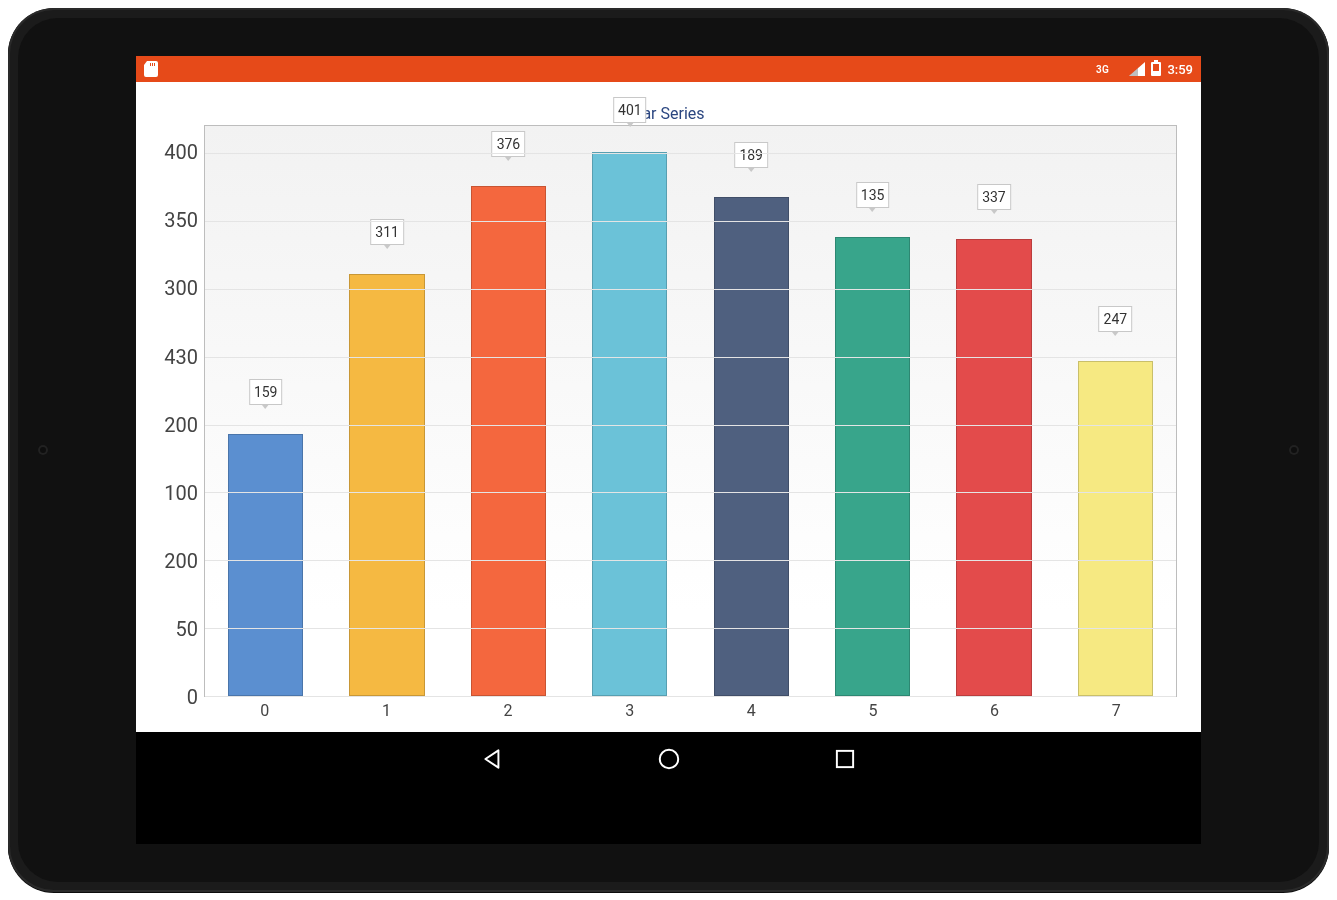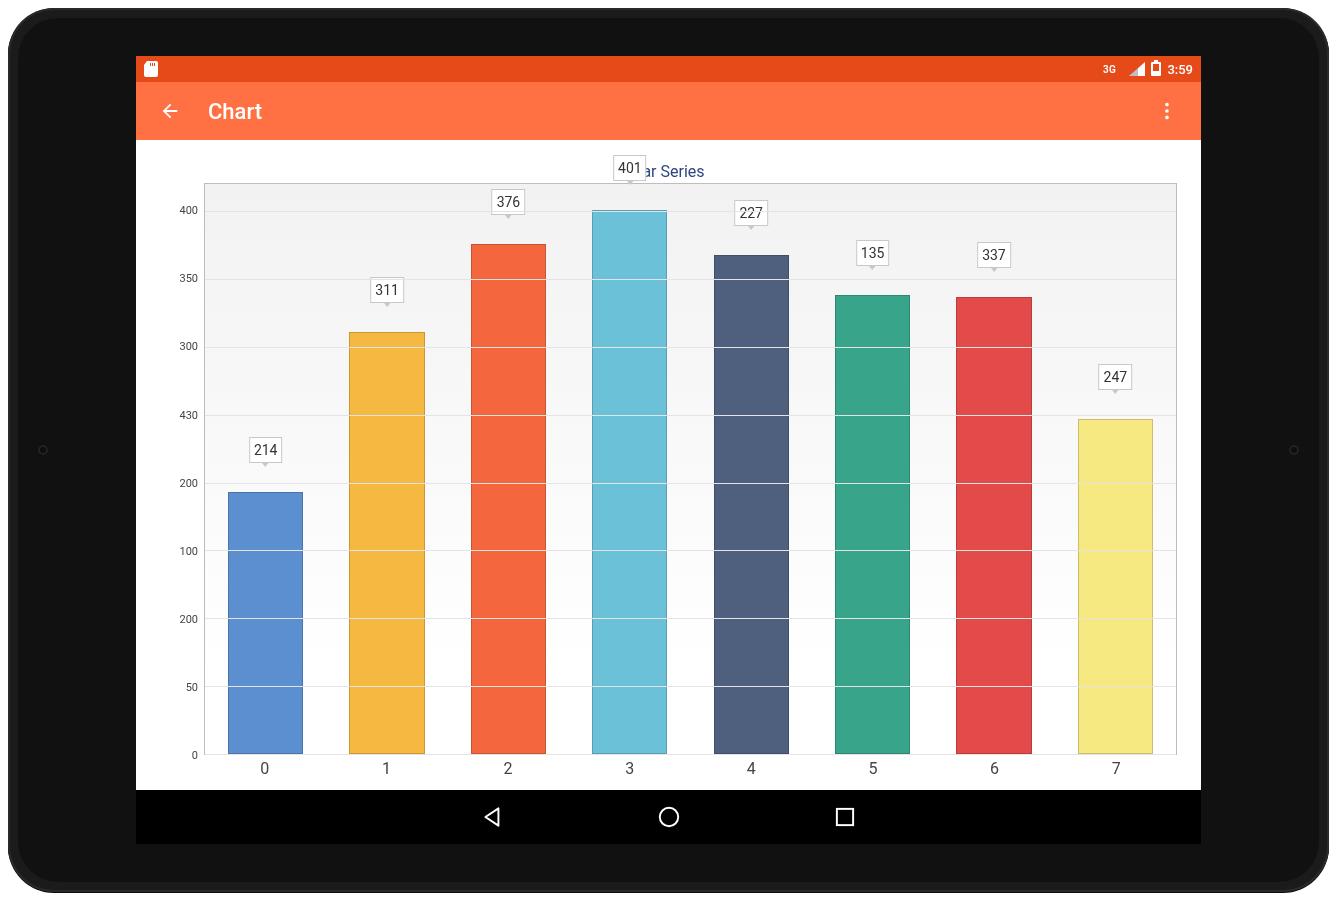--- a/index.html
+++ b/index.html
@@ -60,7 +60,7 @@
   }
   .statusbar .sd-icon svg { display: block; }
   .statusbar .spacer { flex: 1; }
-  .statusbar .sig { display:flex; align-items:center; gap:13px; }
+  .statusbar .sig { display:flex; align-items:center; gap:20px; }
   .statusbar .sig .g3 { font-size: 10px; font-weight: 600; letter-spacing: .5px; }
 
   

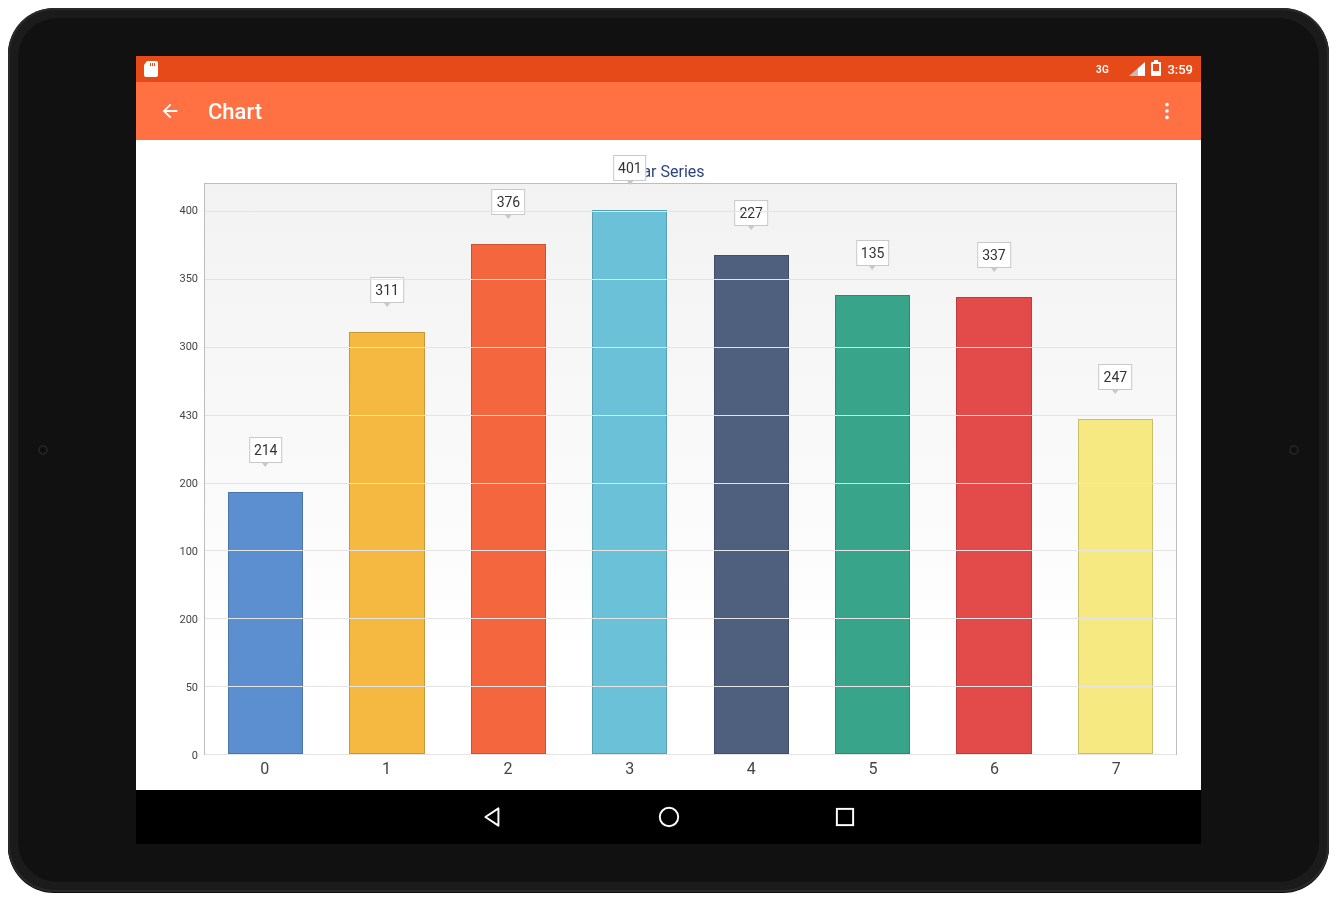--- a/index.html
+++ b/index.html
@@ -214,22 +214,6 @@
       <span style="font-weight:500">3:59</span>
     </div>
 
-    <div class="appbar">
-      <div class="icon-btn">
-        <svg width="22" height="22" viewBox="0 0 24 24">
-            <path fill="#fff" d="M20 11H7.83l5.59-5.59L12 4l-8 8 8 8 1.41-1.41L7.83 13H20z"></path>
-          </svg>
-      </div>
-      <div class="title">Chart</div>
-      <div class="spacer"></div>
-      <div class="icon-btn">
-        <svg width="22" height="22" viewBox="0 0 24 24">
-            <circle fill="#fff" cx="12" cy="5" r="2"></circle>
-            <circle fill="#fff" cx="12" cy="12" r="2"></circle>
-            <circle fill="#fff" cx="12" cy="19" r="2"></circle>
-          </svg>
-      </div>
-    </div>
 
     <div class="content">
       <div class="chart-wrap">

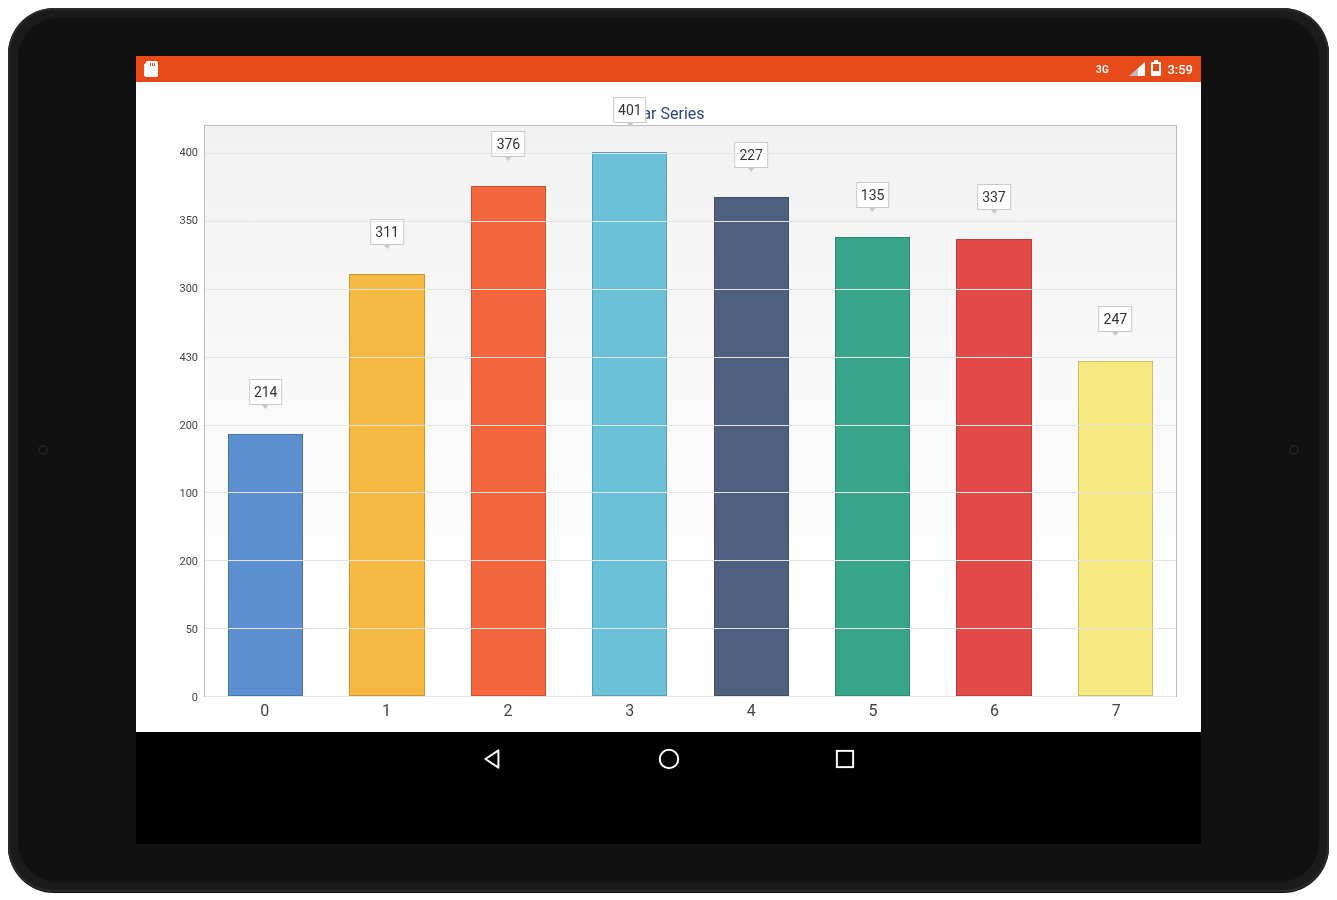--- a/index.html
+++ b/index.html
@@ -113,7 +113,7 @@
     position: absolute;
     right: 6px;
     transform: translateY(50%);
-    font-size: 11px;
+    font-size: 20px;
     color: #444;
   }
   .plot {

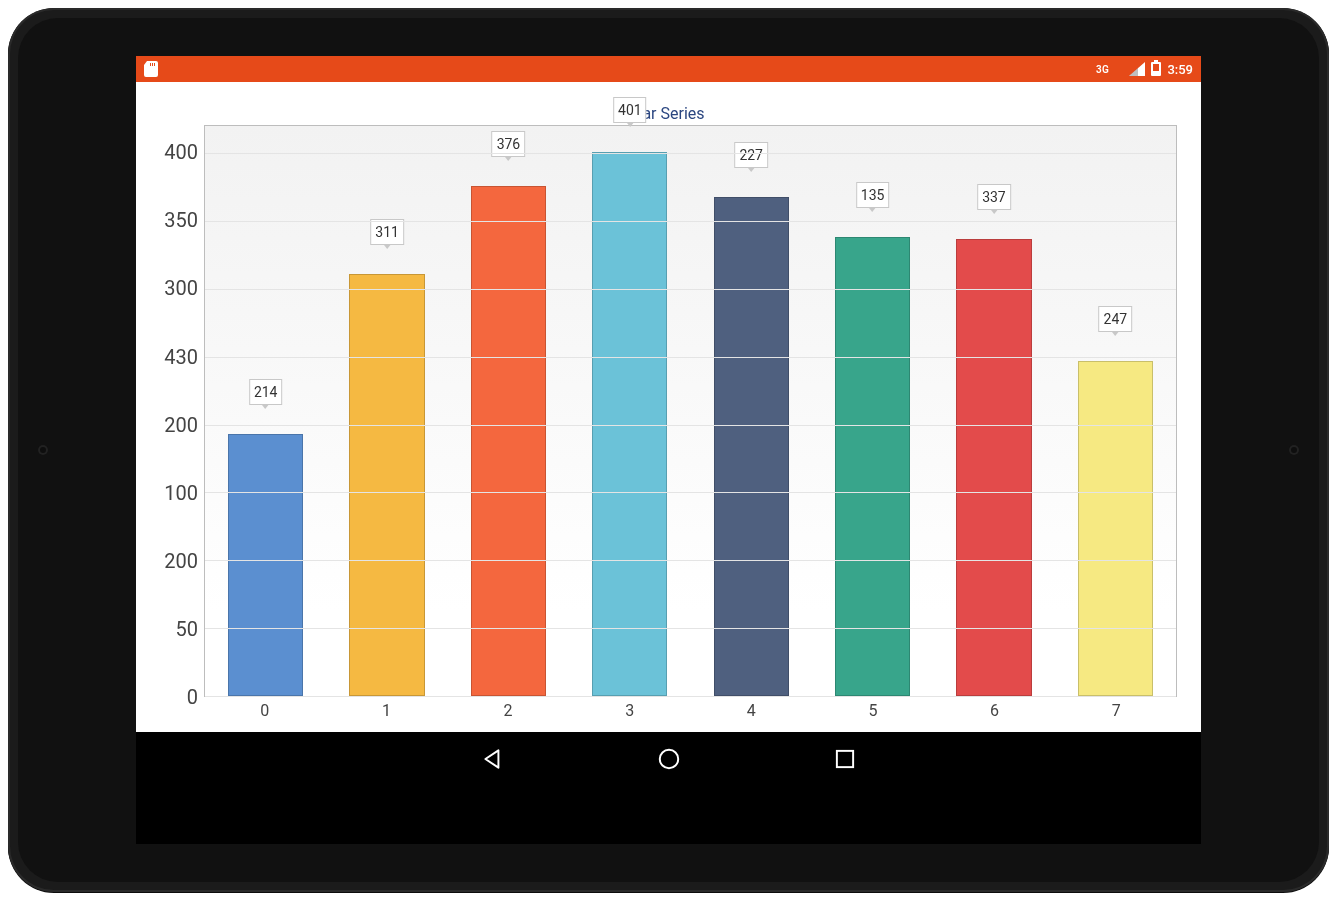--- a/index.html
+++ b/index.html
@@ -241,7 +241,7 @@
                 <div class="bar" style="left: 39.875%; width: 7.75%; height: 95.4762%; background: rgb(107, 194, 216);"></div>
                 <div class="bar-label" style="left: 43.75%; bottom: calc(95.4762% + 3px);">401</div>
                 <div class="bar" style="left: 52.375%; width: 7.75%; height: 87.619%; background: rgb(79, 96, 127);"></div>
-                <div class="bar-label" style="left: 56.25%; bottom: calc(87.619% + 3px);">227</div>
+                <div class="bar-label" style="left: 56.25%; bottom: calc(87.619% + 3px);">189</div>
                 <div class="bar" style="left: 64.875%; width: 7.75%; height: 80.4762%; background: rgb(56, 165, 139);"></div>
                 <div class="bar-label" style="left: 68.75%; bottom: calc(80.4762% + 3px);">135</div>
                 <div class="bar" style="left: 77.375%; width: 7.75%; height: 80.2381%; background: rgb(227, 75, 75);"></div>

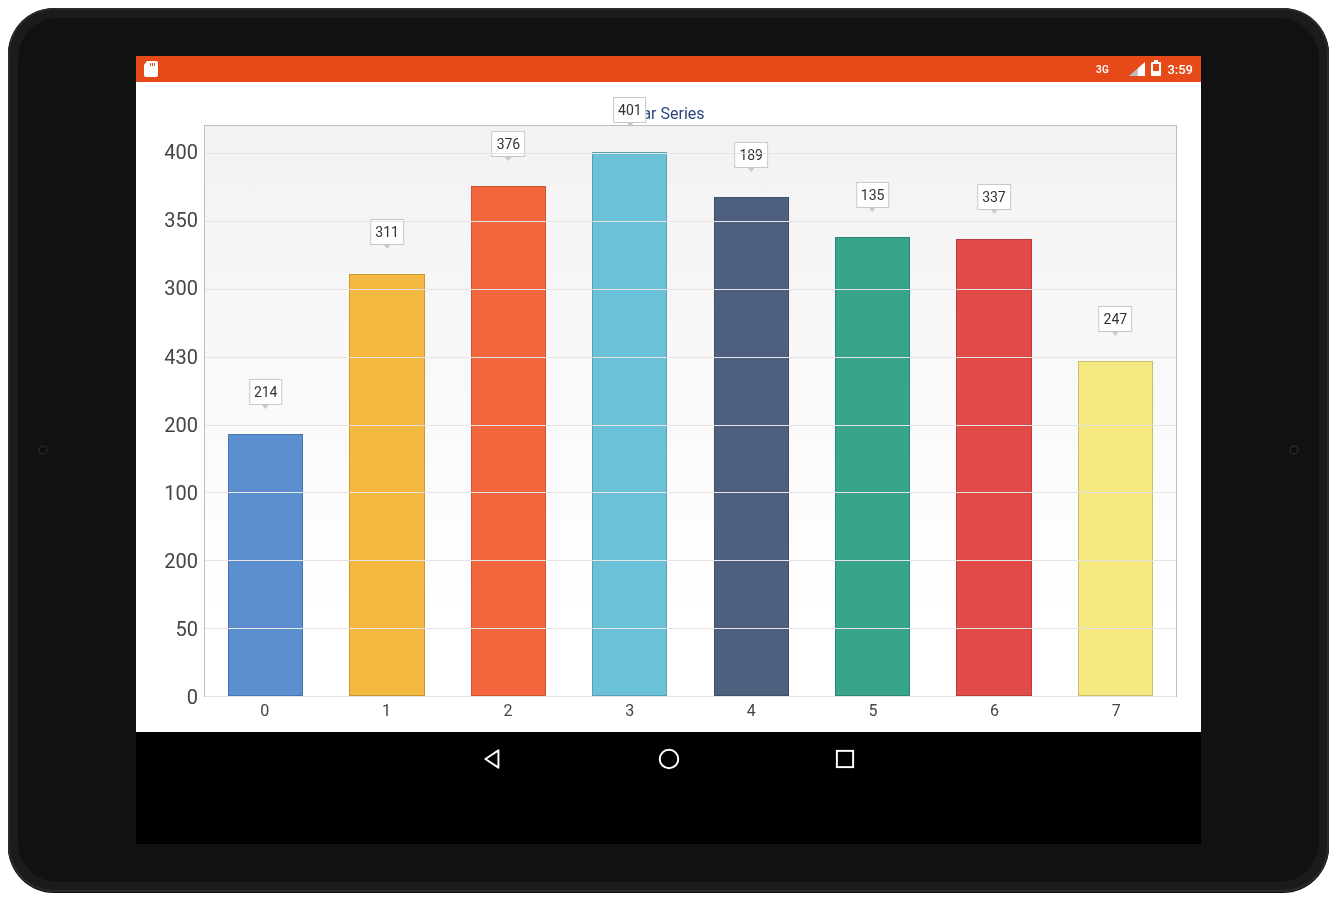--- a/index.html
+++ b/index.html
@@ -233,7 +233,7 @@
           <div class="plot" id="plot">
             <div class="bars" id="bars">
                 <div class="bar" style="left: 2.375%; width: 7.75%; height: 45.9524%; background: rgb(91, 143, 208);"></div>
-                <div class="bar-label" style="left: 6.25%; bottom: calc(45.9524% + 3px);">214</div>
+                <div class="bar-label" style="left: 6.25%; bottom: calc(45.9524% + 3px);">159</div>
                 <div class="bar" style="left: 14.875%; width: 7.75%; height: 74.0476%; background: rgb(245, 185, 66);"></div>
                 <div class="bar-label" style="left: 18.75%; bottom: calc(74.0476% + 3px); margin-top: 44px;">311</div>
                 <div class="bar" style="left: 27.375%; width: 7.75%; height: 89.5238%; background: rgb(244, 103, 62);"></div>

